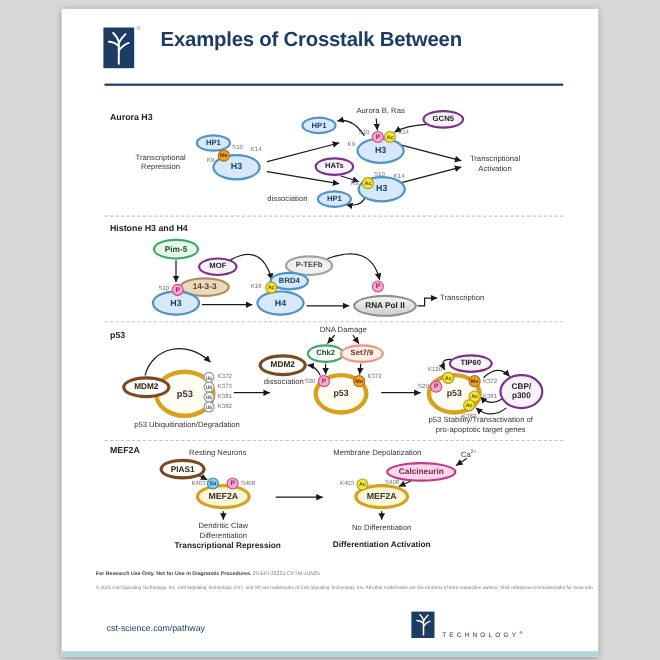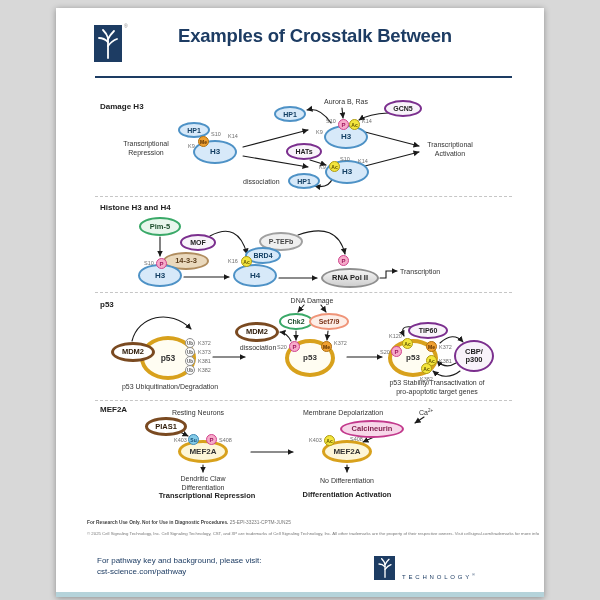--- a/index.html
+++ b/index.html
@@ -110,7 +110,7 @@
     </svg>
   </div>
   <span class="abs reg" style="left:124px;top:23px;">®</span>
-  <div class="abs title" style="left:146px;top:25px;margin-left:32px;">Examples of Crosstalk Between</div>
+  <div class="abs title" style="left:146px;top:25px;">Examples of Crosstalk Between</div>
   <div class="abs rule" style="left:95px;top:76px;width:417px;"></div>
 
   <div class="abs sep" style="left:95px;top:196px;width:417px;"></div>

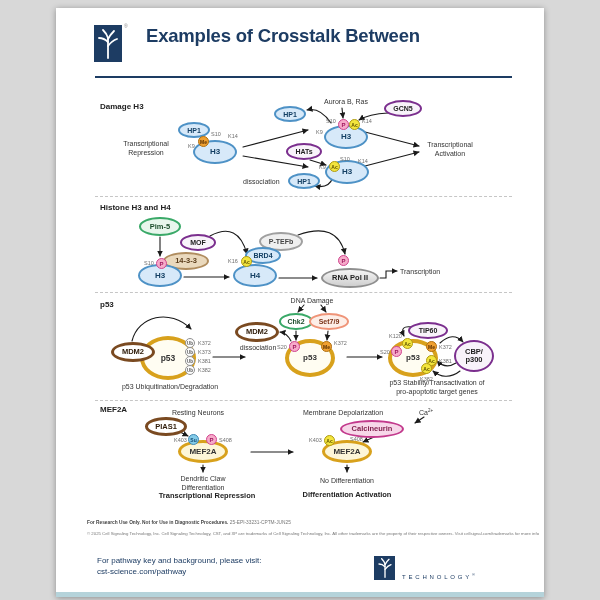--- a/index.html
+++ b/index.html
@@ -117,7 +117,7 @@
   <div class="abs sep" style="left:95px;top:292px;width:417px;"></div>
   <div class="abs sep" style="left:95px;top:400px;width:417px;"></div>
 
-  <div class="abs seclabel" style="left:100px;top:102px;">Damage H3</div>
+  <div class="abs seclabel" style="left:100px;top:102px;">Aurora H3</div>
 
   <div class="abs t" style="left:108px;top:139px;width:76px;">
     <span>Transcriptional</span><br>

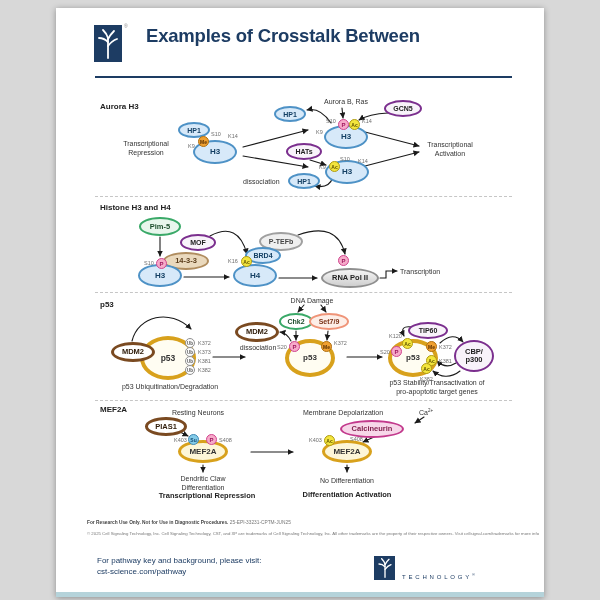--- a/index.html
+++ b/index.html
@@ -243,7 +243,7 @@
   <div class="abs t" style="left:419px;top:408px;">
     <span>Ca</span><sup style="font-size:4.5px;">2+</sup>
   </div>
-  <div class="abs n magenta" style="left:340px;top:420px;width:64px;height:18px;font-size:7.5px;">Calcineurin</div>
+  <div class="abs n magenta" style="left:351px;top:420px;width:64px;height:18px;font-size:7.5px;">Calcineurin</div>
   <div class="abs res" style="left:350px;top:436px;">S408</div>
   <div class="abs badge b-ac" style="left:324px;top:435px;">Ac</div>
   <div class="abs res" style="left:309px;top:437px;">K403</div>

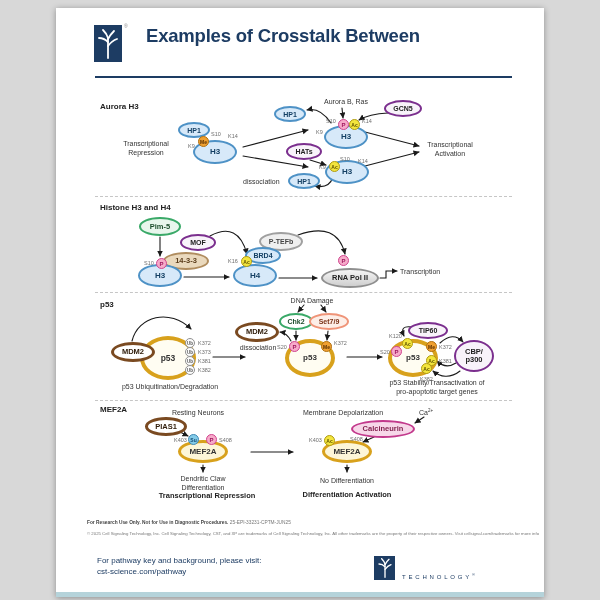--- a/index.html
+++ b/index.html
@@ -257,7 +257,6 @@
   </div>
   <div class="abs fine2" style="left:87px;top:531px;">© 2025 Cell Signaling Technology, Inc. Cell Signaling Technology, CST, and XP are trademarks of Cell Signaling Technology, Inc. All other trademarks are the property of their respective owners. Visit cellsignal.com/trademarks for more information.</div>
 
-  <div class="abs visit" style="left:97px;top:556px;">For pathway key and background, please visit:</div>
   <div class="abs visit" style="left:97px;top:567px;font-weight:normal;">cst-science.com/pathway</div>
 
   <div class="abs logo" style="left:374px;top:556px;width:21px;height:24px;">

